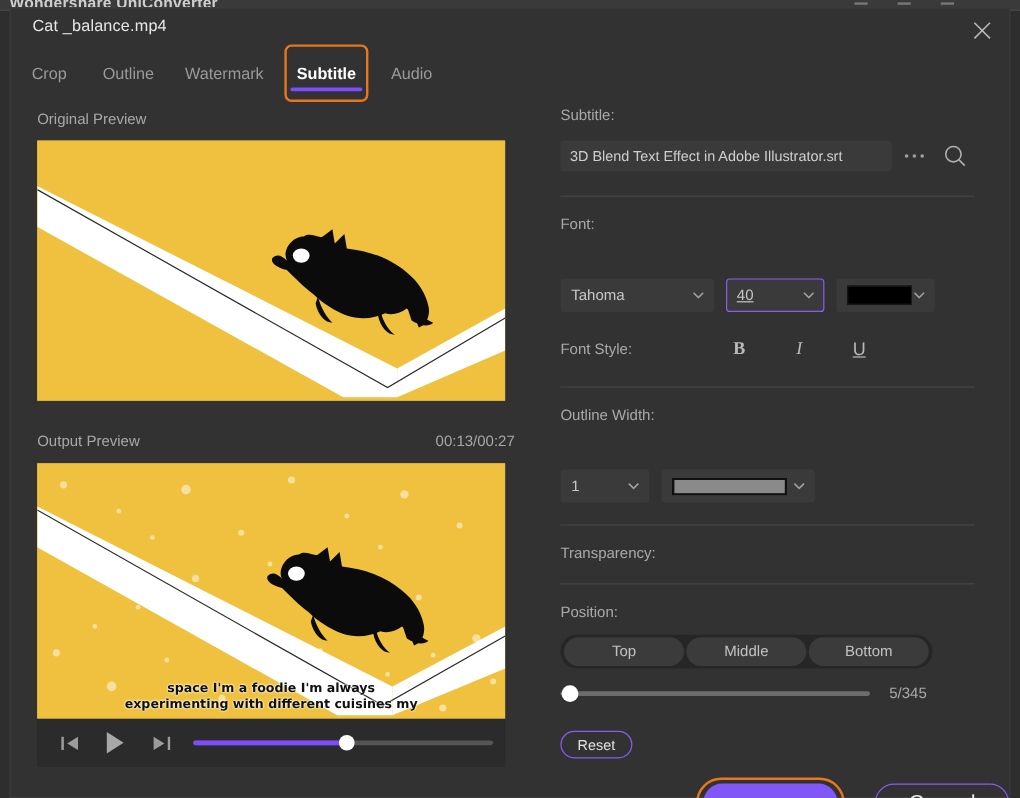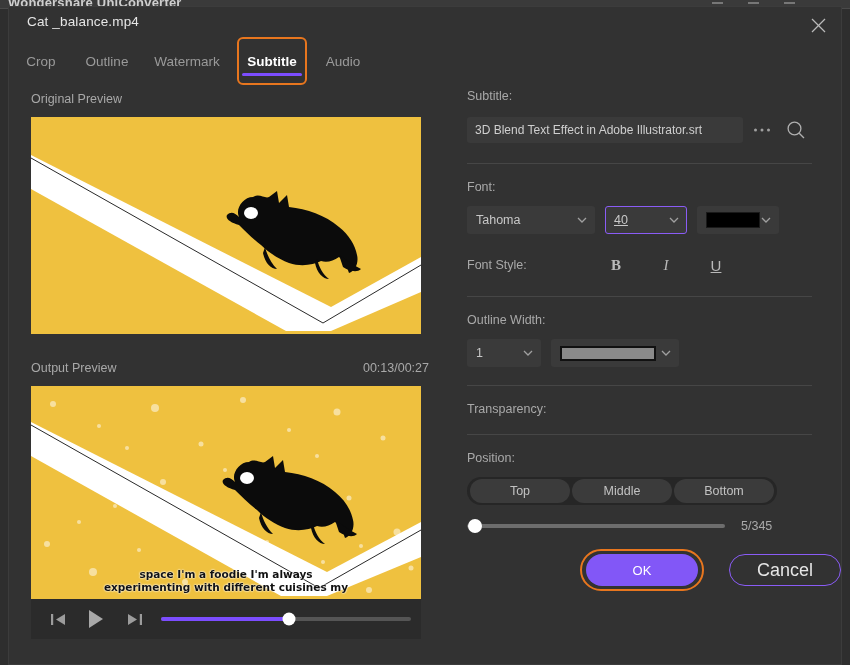--- a/index.html
+++ b/index.html
@@ -179,6 +179,7 @@
     padding: 0 8px; cursor: pointer;
     color: #c8c8c8; font-size: 12.5px;
     border: 1px solid transparent;
+    margin-top: 26px;
   }
   .sel.focused { border: 1px solid #8a5cf6; }
   .sel .chev { position: absolute; right: 7px; top: 50%; transform: translateY(-50%); }

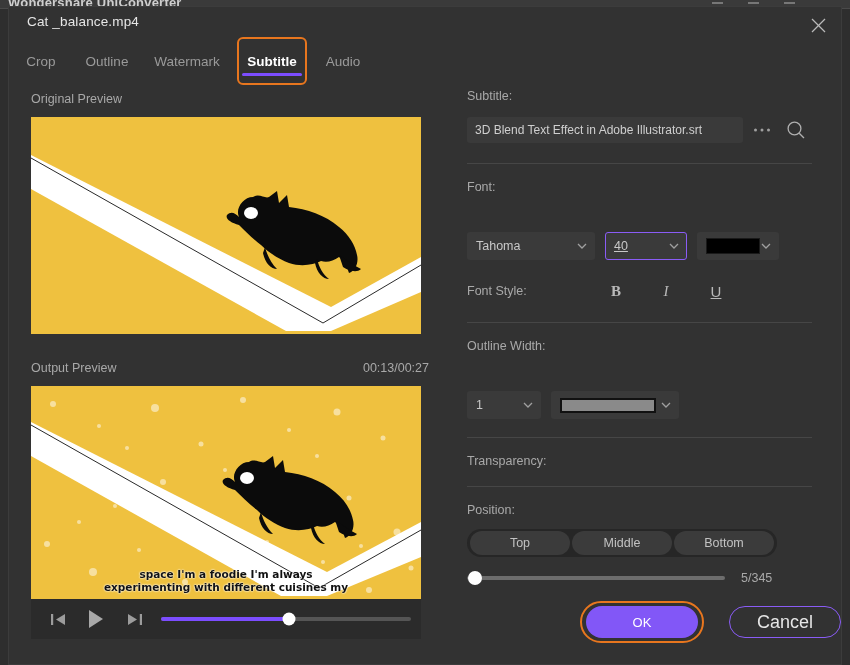--- a/index.html
+++ b/index.html
@@ -509,6 +509,9 @@
       <div class="slider-val">5/345</div>
     </div>
 
+    <div style="margin-top:24px">
+      <div id="reset-btn">Reset</div>
+    </div>
 
     <div style="position:relative;margin-top:16px;height:44px">
       <div id="ok-wrap">

